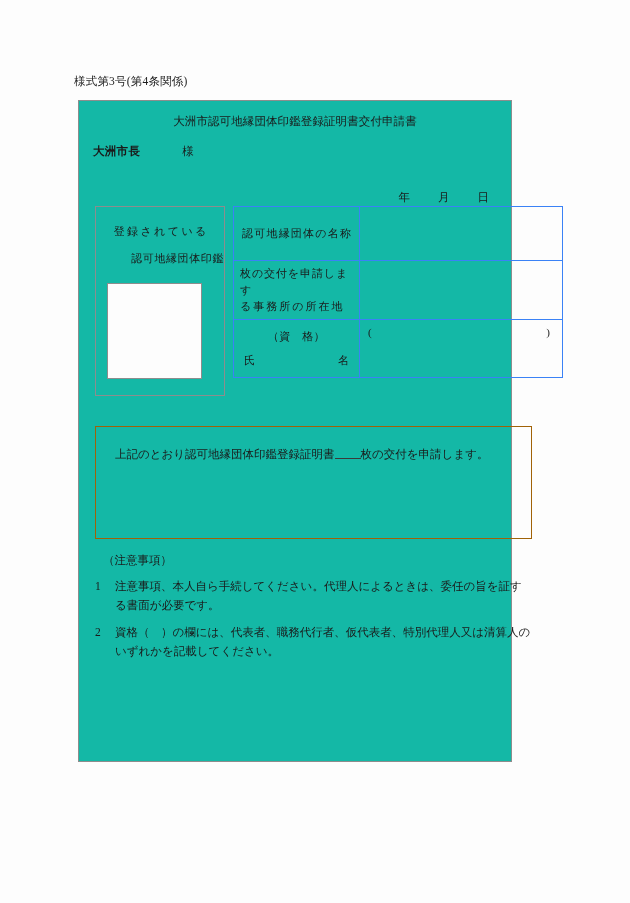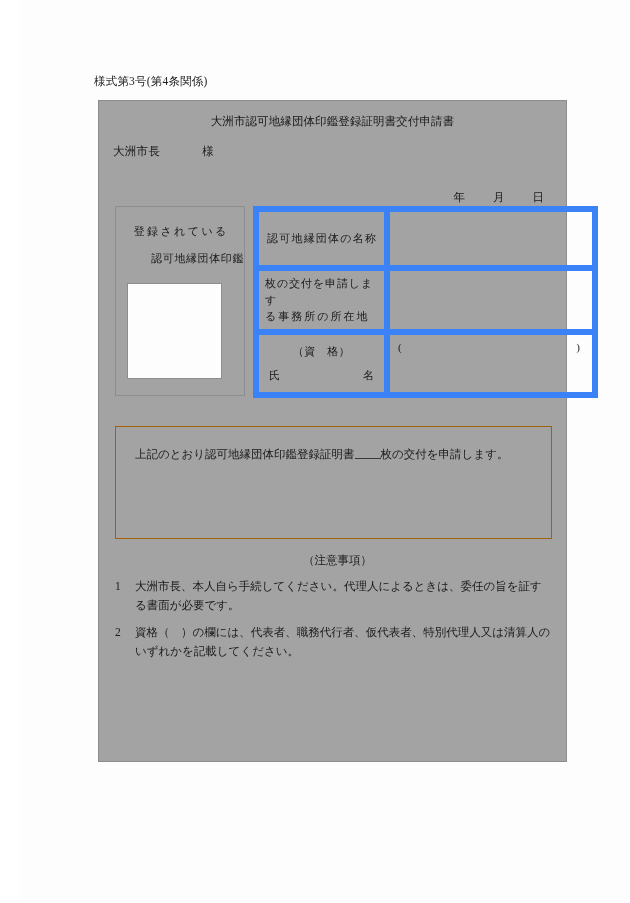--- a/index.html
+++ b/index.html
@@ -20,7 +20,6 @@
     position: absolute;
     inset: 0;
     background: #fdfdfd;
-    margin-left: 20px;
   }
 
   

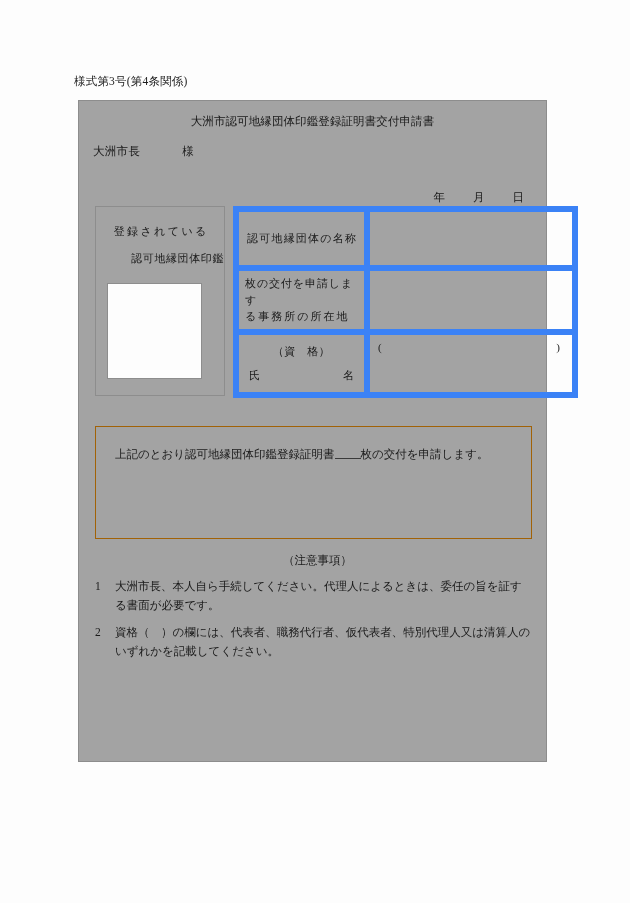--- a/index.html
+++ b/index.html
@@ -37,11 +37,11 @@
     position: absolute;
     left: 78px;
     top: 100px;
-    width: 469px;
+    width: 434px;
     height: 662px;
     border: 1px solid #8d8d8d;
     box-sizing: border-box;
-    background: #a3a3a3;
+    background: #14b8a6;
   }
 
   

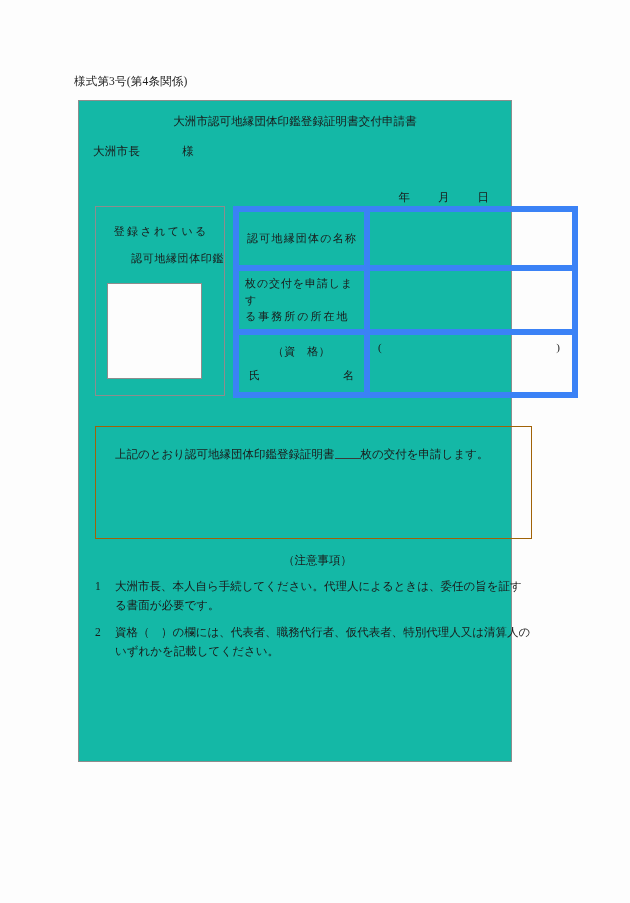--- a/index.html
+++ b/index.html
@@ -64,7 +64,7 @@
     font-size: 11.5px;
     white-space: nowrap;
   }
-  .addressee .name { letter-spacing: 0.3px; }
+  .addressee .name { letter-spacing: 0.3px; font-weight: bold; }
   .addressee .honorific { display: inline-block; margin-left: 42px; }
 
   

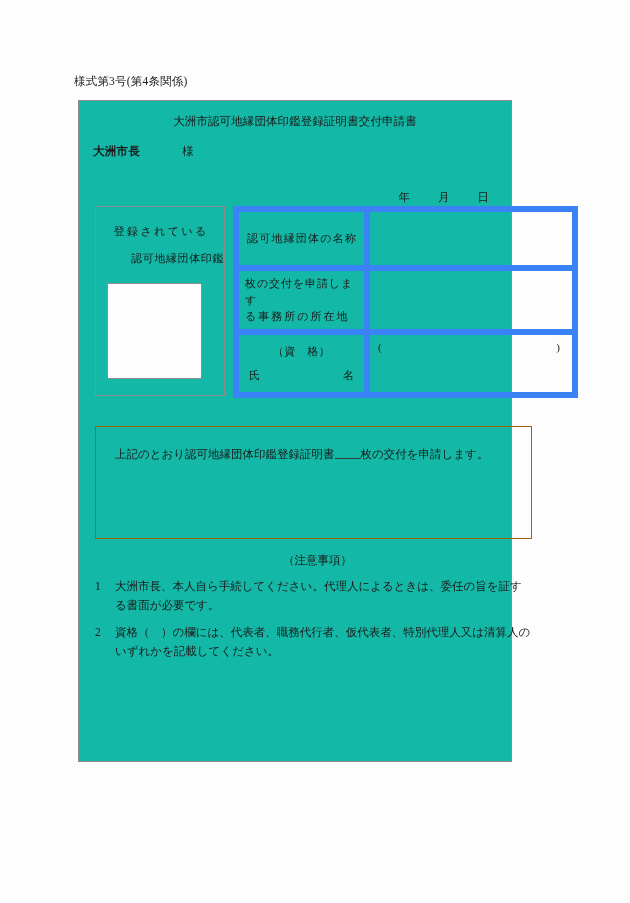--- a/index.html
+++ b/index.html
@@ -131,7 +131,7 @@
     font-size: 11px;
   }
   .info-table td {
-    border: 6px solid #3b82f6;
+    border: 1px solid #3b82f6;
     padding: 0;
     vertical-align: middle;
   }

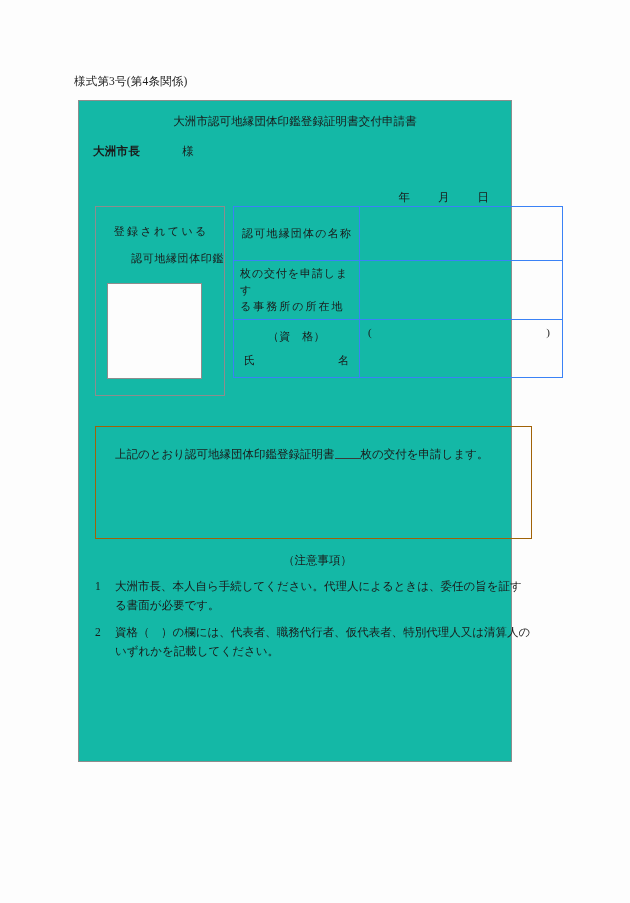--- a/index.html
+++ b/index.html
@@ -247,7 +247,6 @@
   .notes-title {
     margin-left: 8px;
     white-space: nowrap;
-    text-align: center;
   }
   .note-item {
     position: relative;

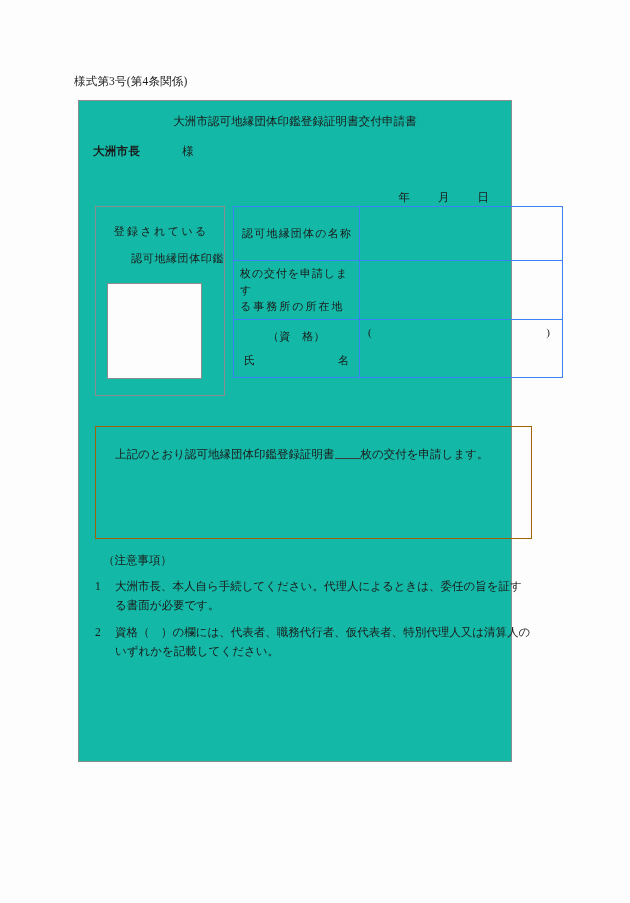--- a/index.html
+++ b/index.html
@@ -329,7 +329,7 @@
       <div class="notes-title">（注意事項）</div>
       <div class="note-item">
         <span class="note-num">1</span>
-        <span class="note-text">大洲市長、本人自ら手続してください。代理人によるときは、委任の旨を証する書面が必要です。</span>
+        <span class="note-text">注意事項、本人自ら手続してください。代理人によるときは、委任の旨を証する書面が必要です。</span>
       </div>
       <div class="note-item">
         <span class="note-num">2</span>

